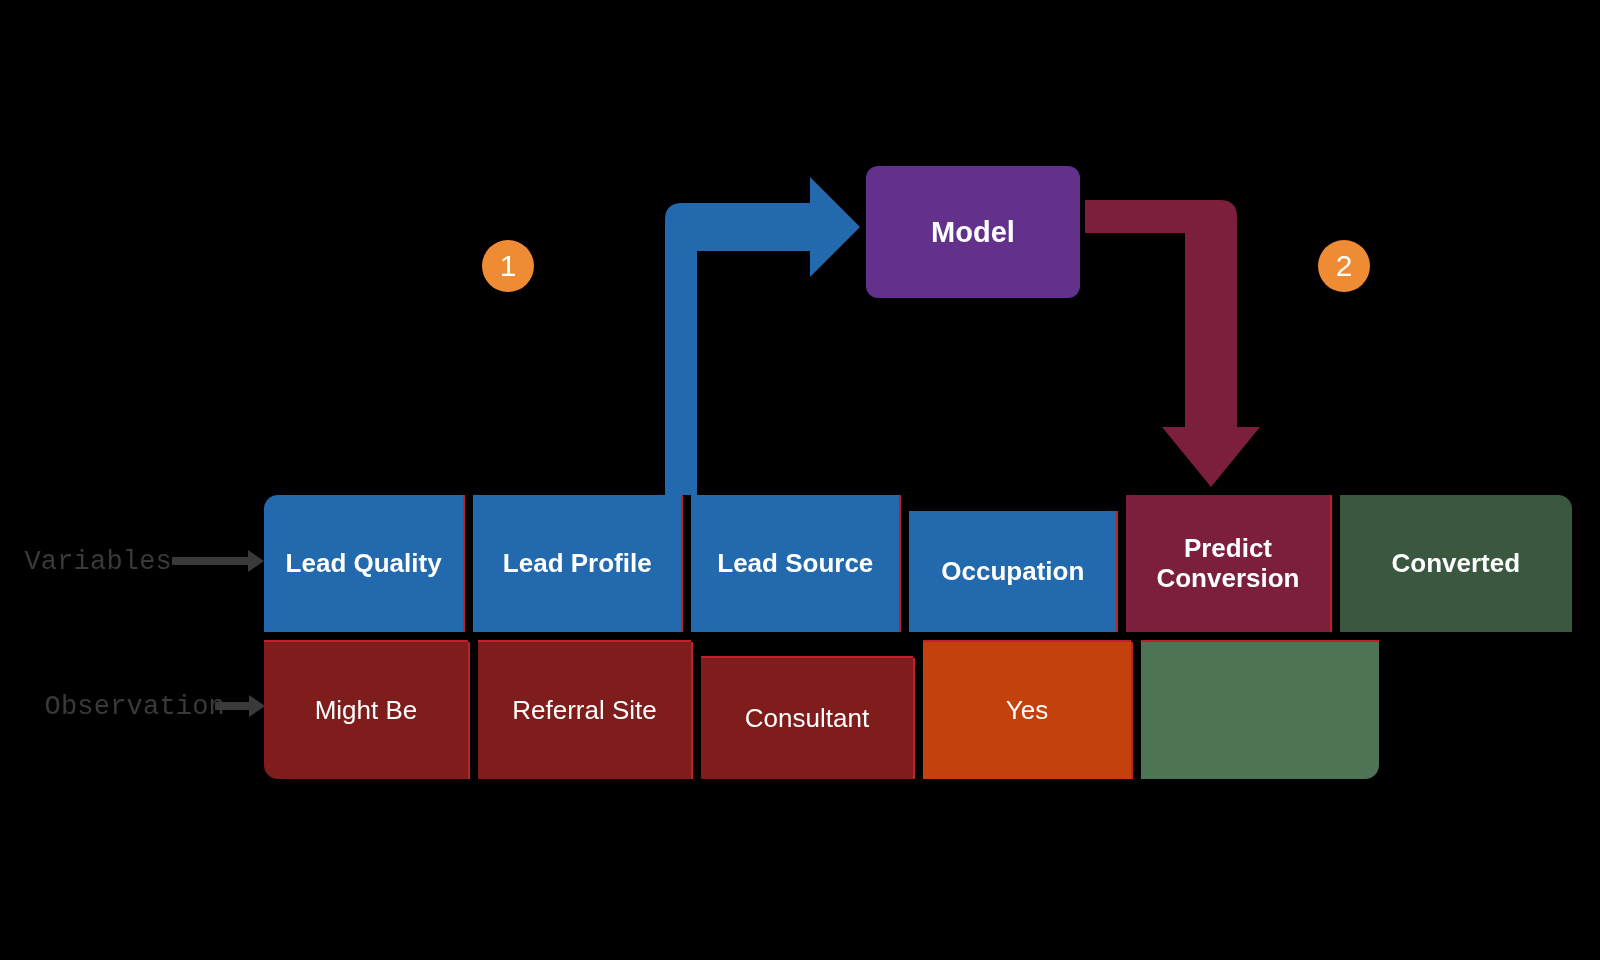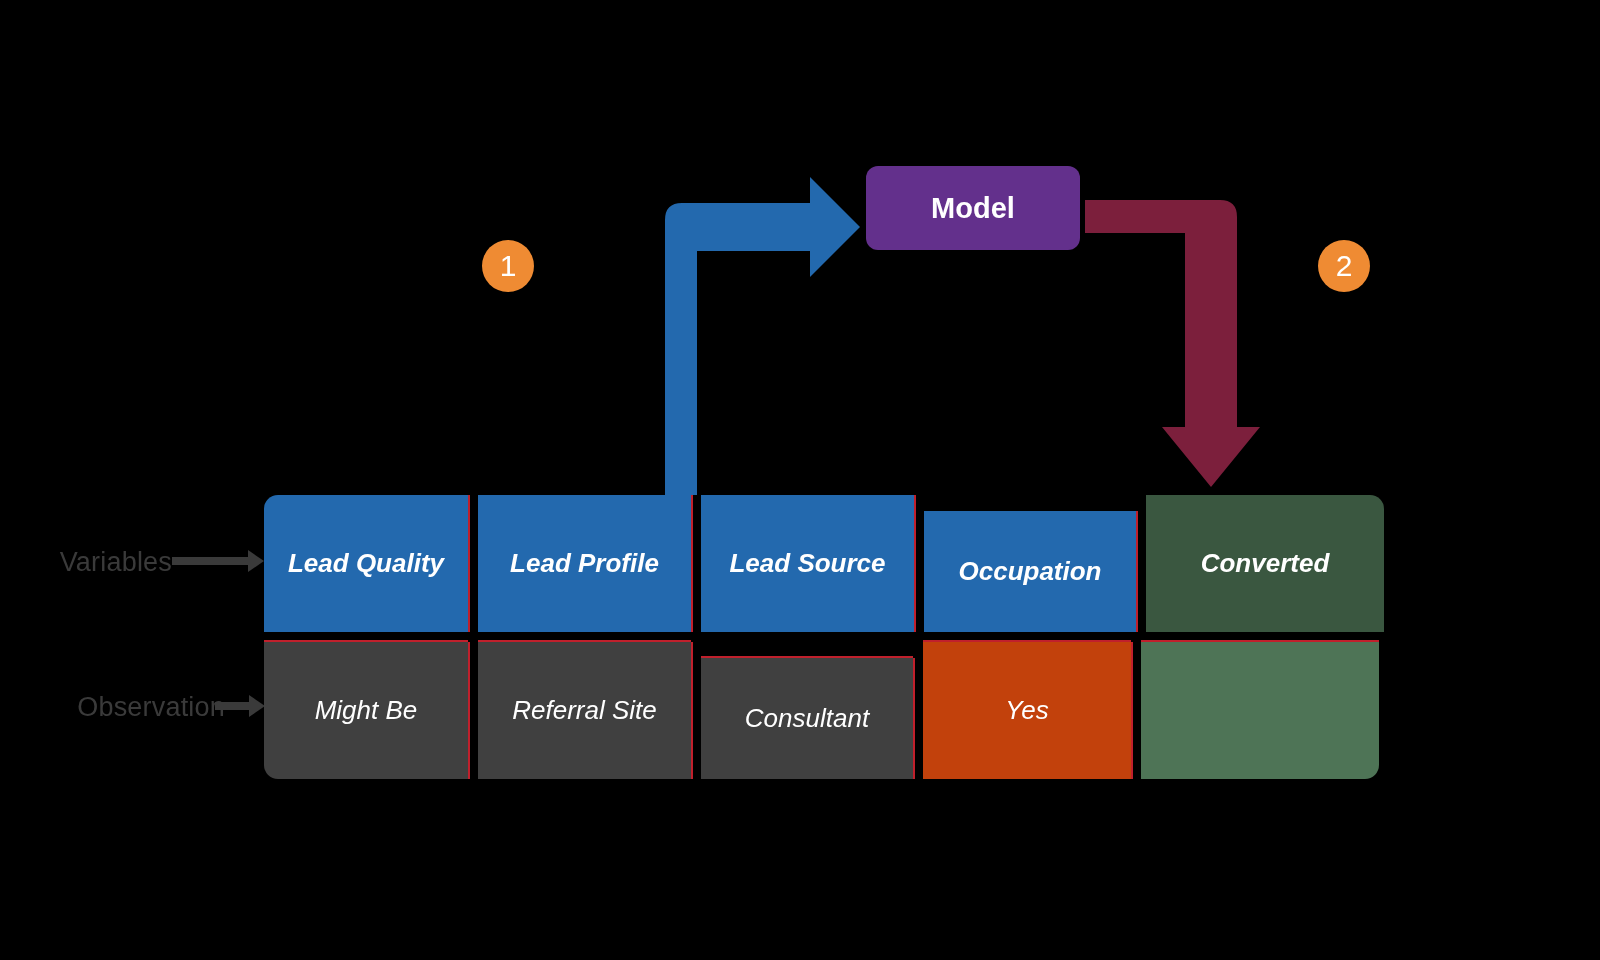--- a/index.html
+++ b/index.html
@@ -137,7 +137,7 @@
     left: 866px;
     top: 166px;
     width: 214px;
-    height: 84px;
+    height: 132px;
     background: #63308c;
     border-radius: 12px;
     display: flex;

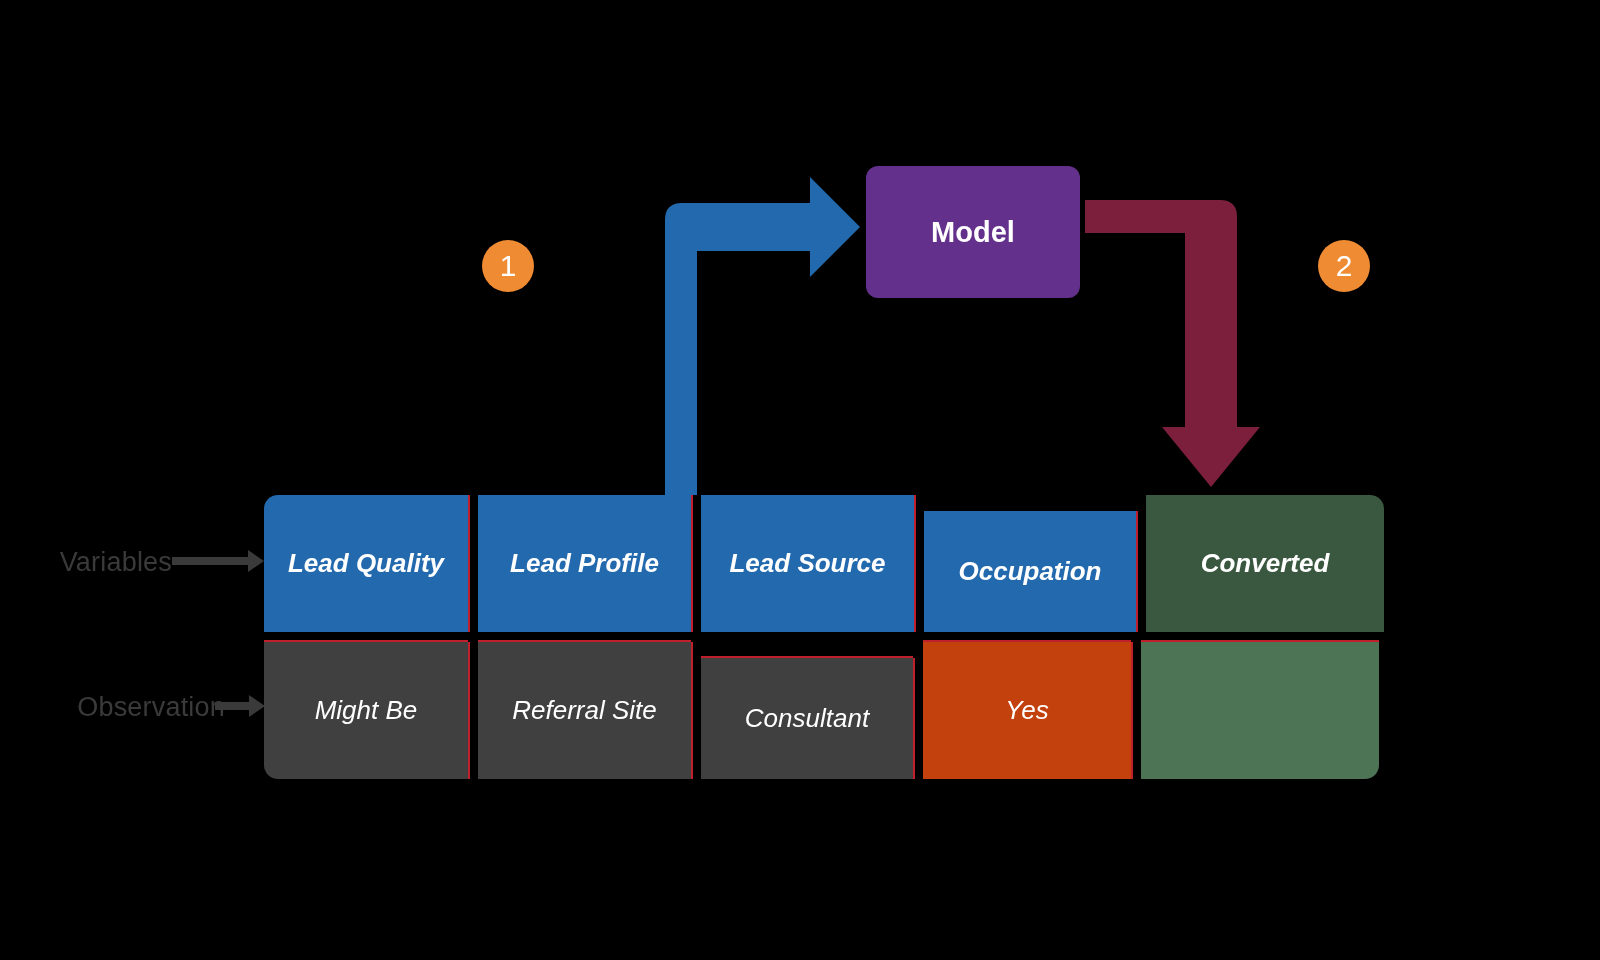--- a/index.html
+++ b/index.html
@@ -25,7 +25,7 @@
     position: absolute;
     color: #3a3a3a;
     font-size: 27px;
-    font-family: Liberation Sans, sans-serif;
+    font-family: Liberation Mono, monospace;
     letter-spacing: 0.2px;
     white-space: nowrap;
     text-align: right;

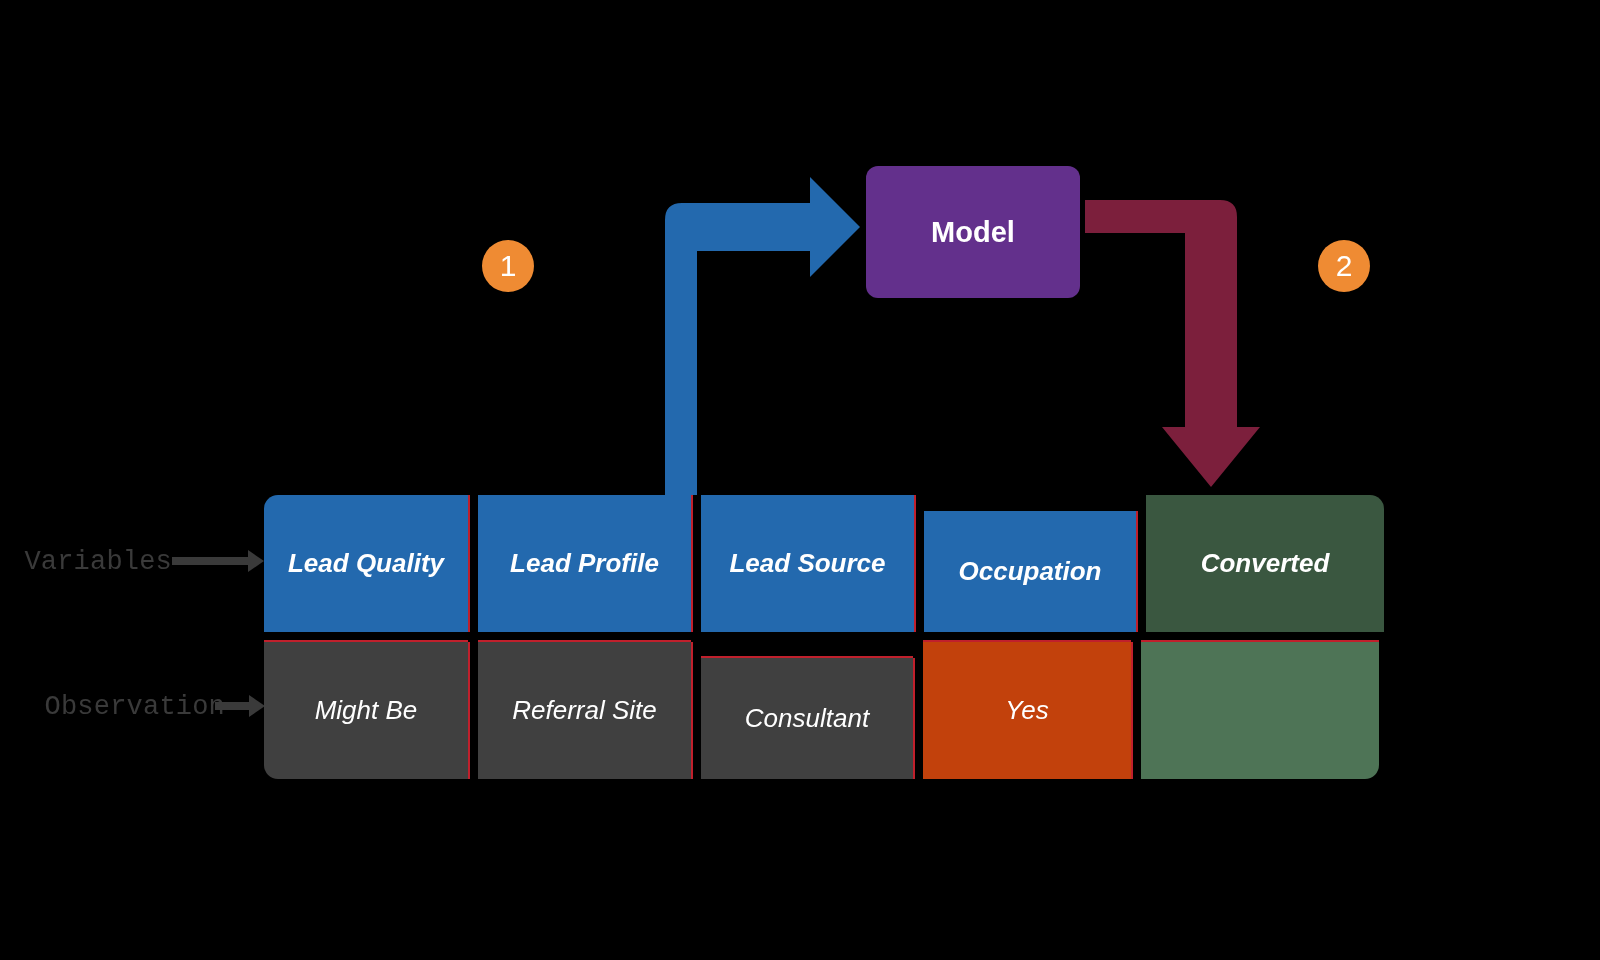--- a/index.html
+++ b/index.html
@@ -78,7 +78,6 @@
     color: #ffffff;
     margin-right: 10px;
     line-height: 1.15;
-    font-style: italic;
   }
   .cell:last-child { margin-right: 0; }
 

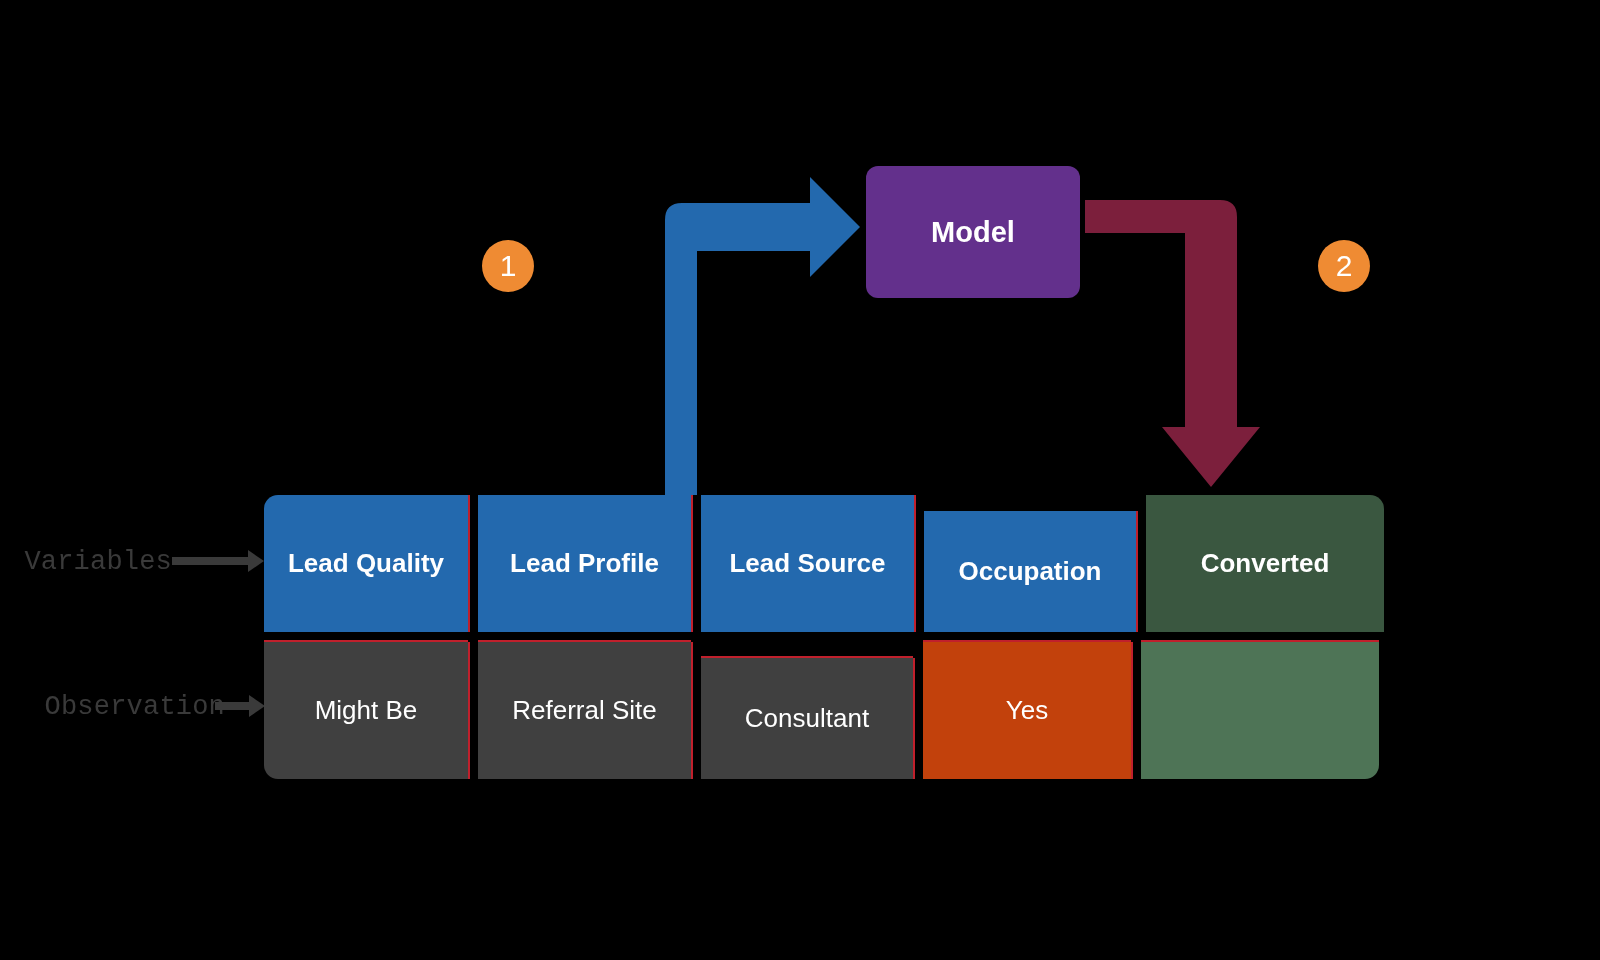--- a/index.html
+++ b/index.html
@@ -246,6 +246,9 @@
       <div class="cell head w4 c-blue-dark">
           <span>Occupation</span>
         </div>
+      <div class="cell head w5 c-red-dark">
+          <span>Predict Conversion</span>
+        </div>
       <div class="cell head w6 c-green-dark">
           <span>Converted</span>
         </div>

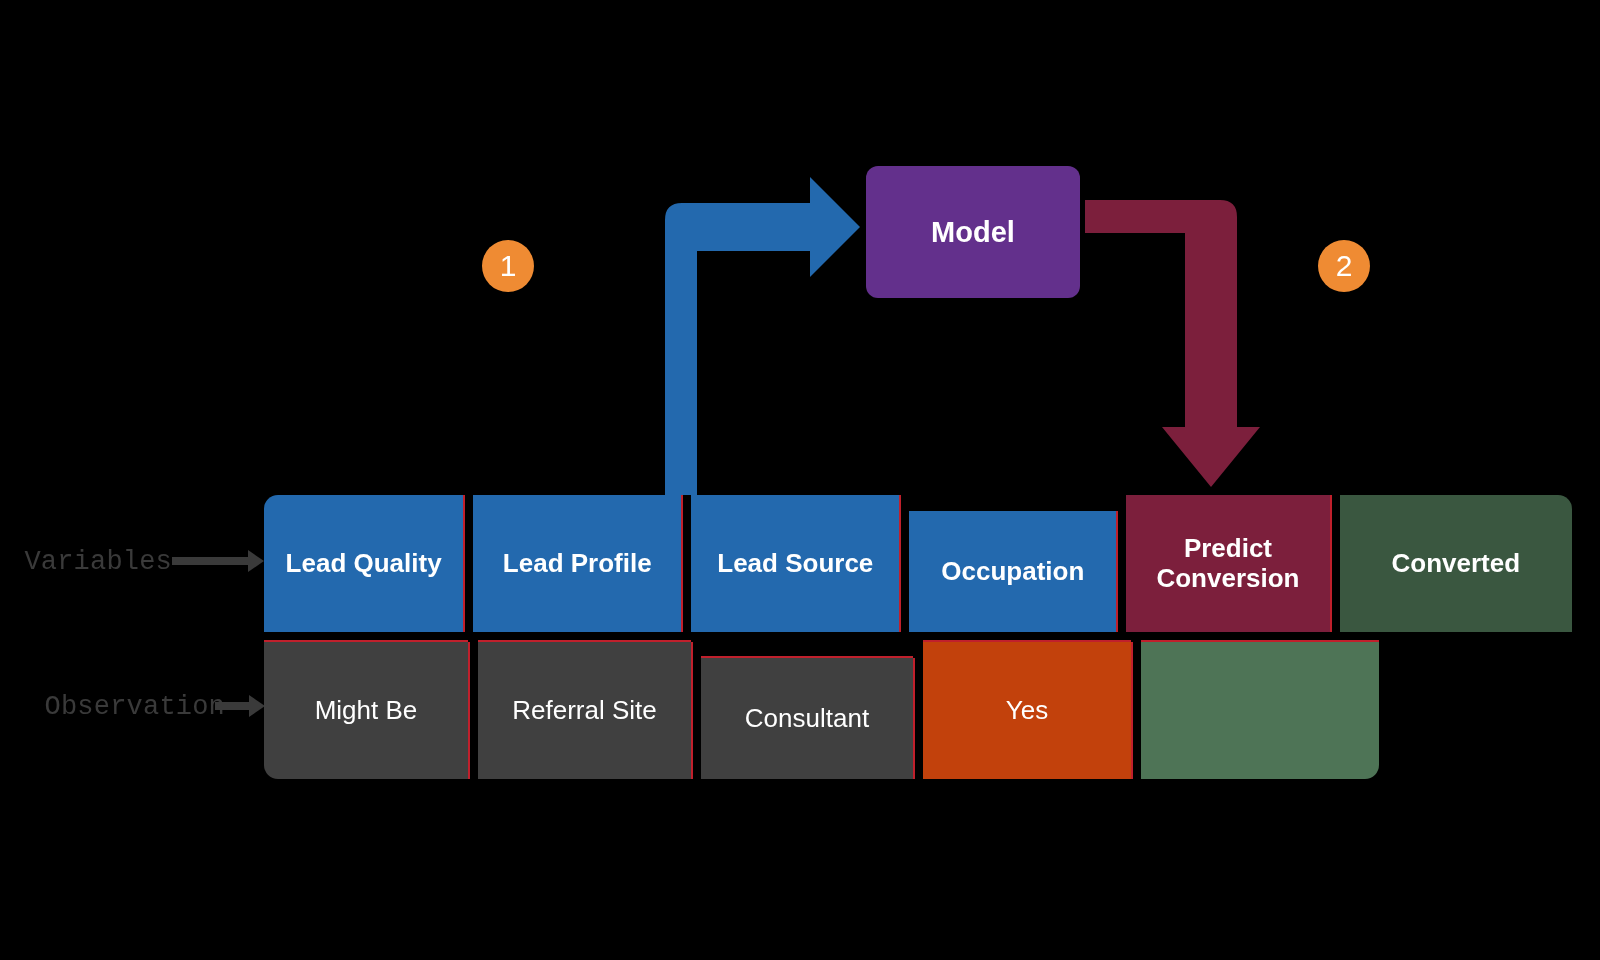--- a/index.html
+++ b/index.html
@@ -98,7 +98,7 @@
   }
 
   .c-blue-dark  { background: #2369ae; }
-  .c-blue-light { background: #404040; }
+  .c-blue-light { background: #7f1d1d; }
   .c-red-dark   { background: #7c1f3c; }
   .c-red-light  { background: #c2410c; }
   .c-green-dark { background: #3a5740; }

